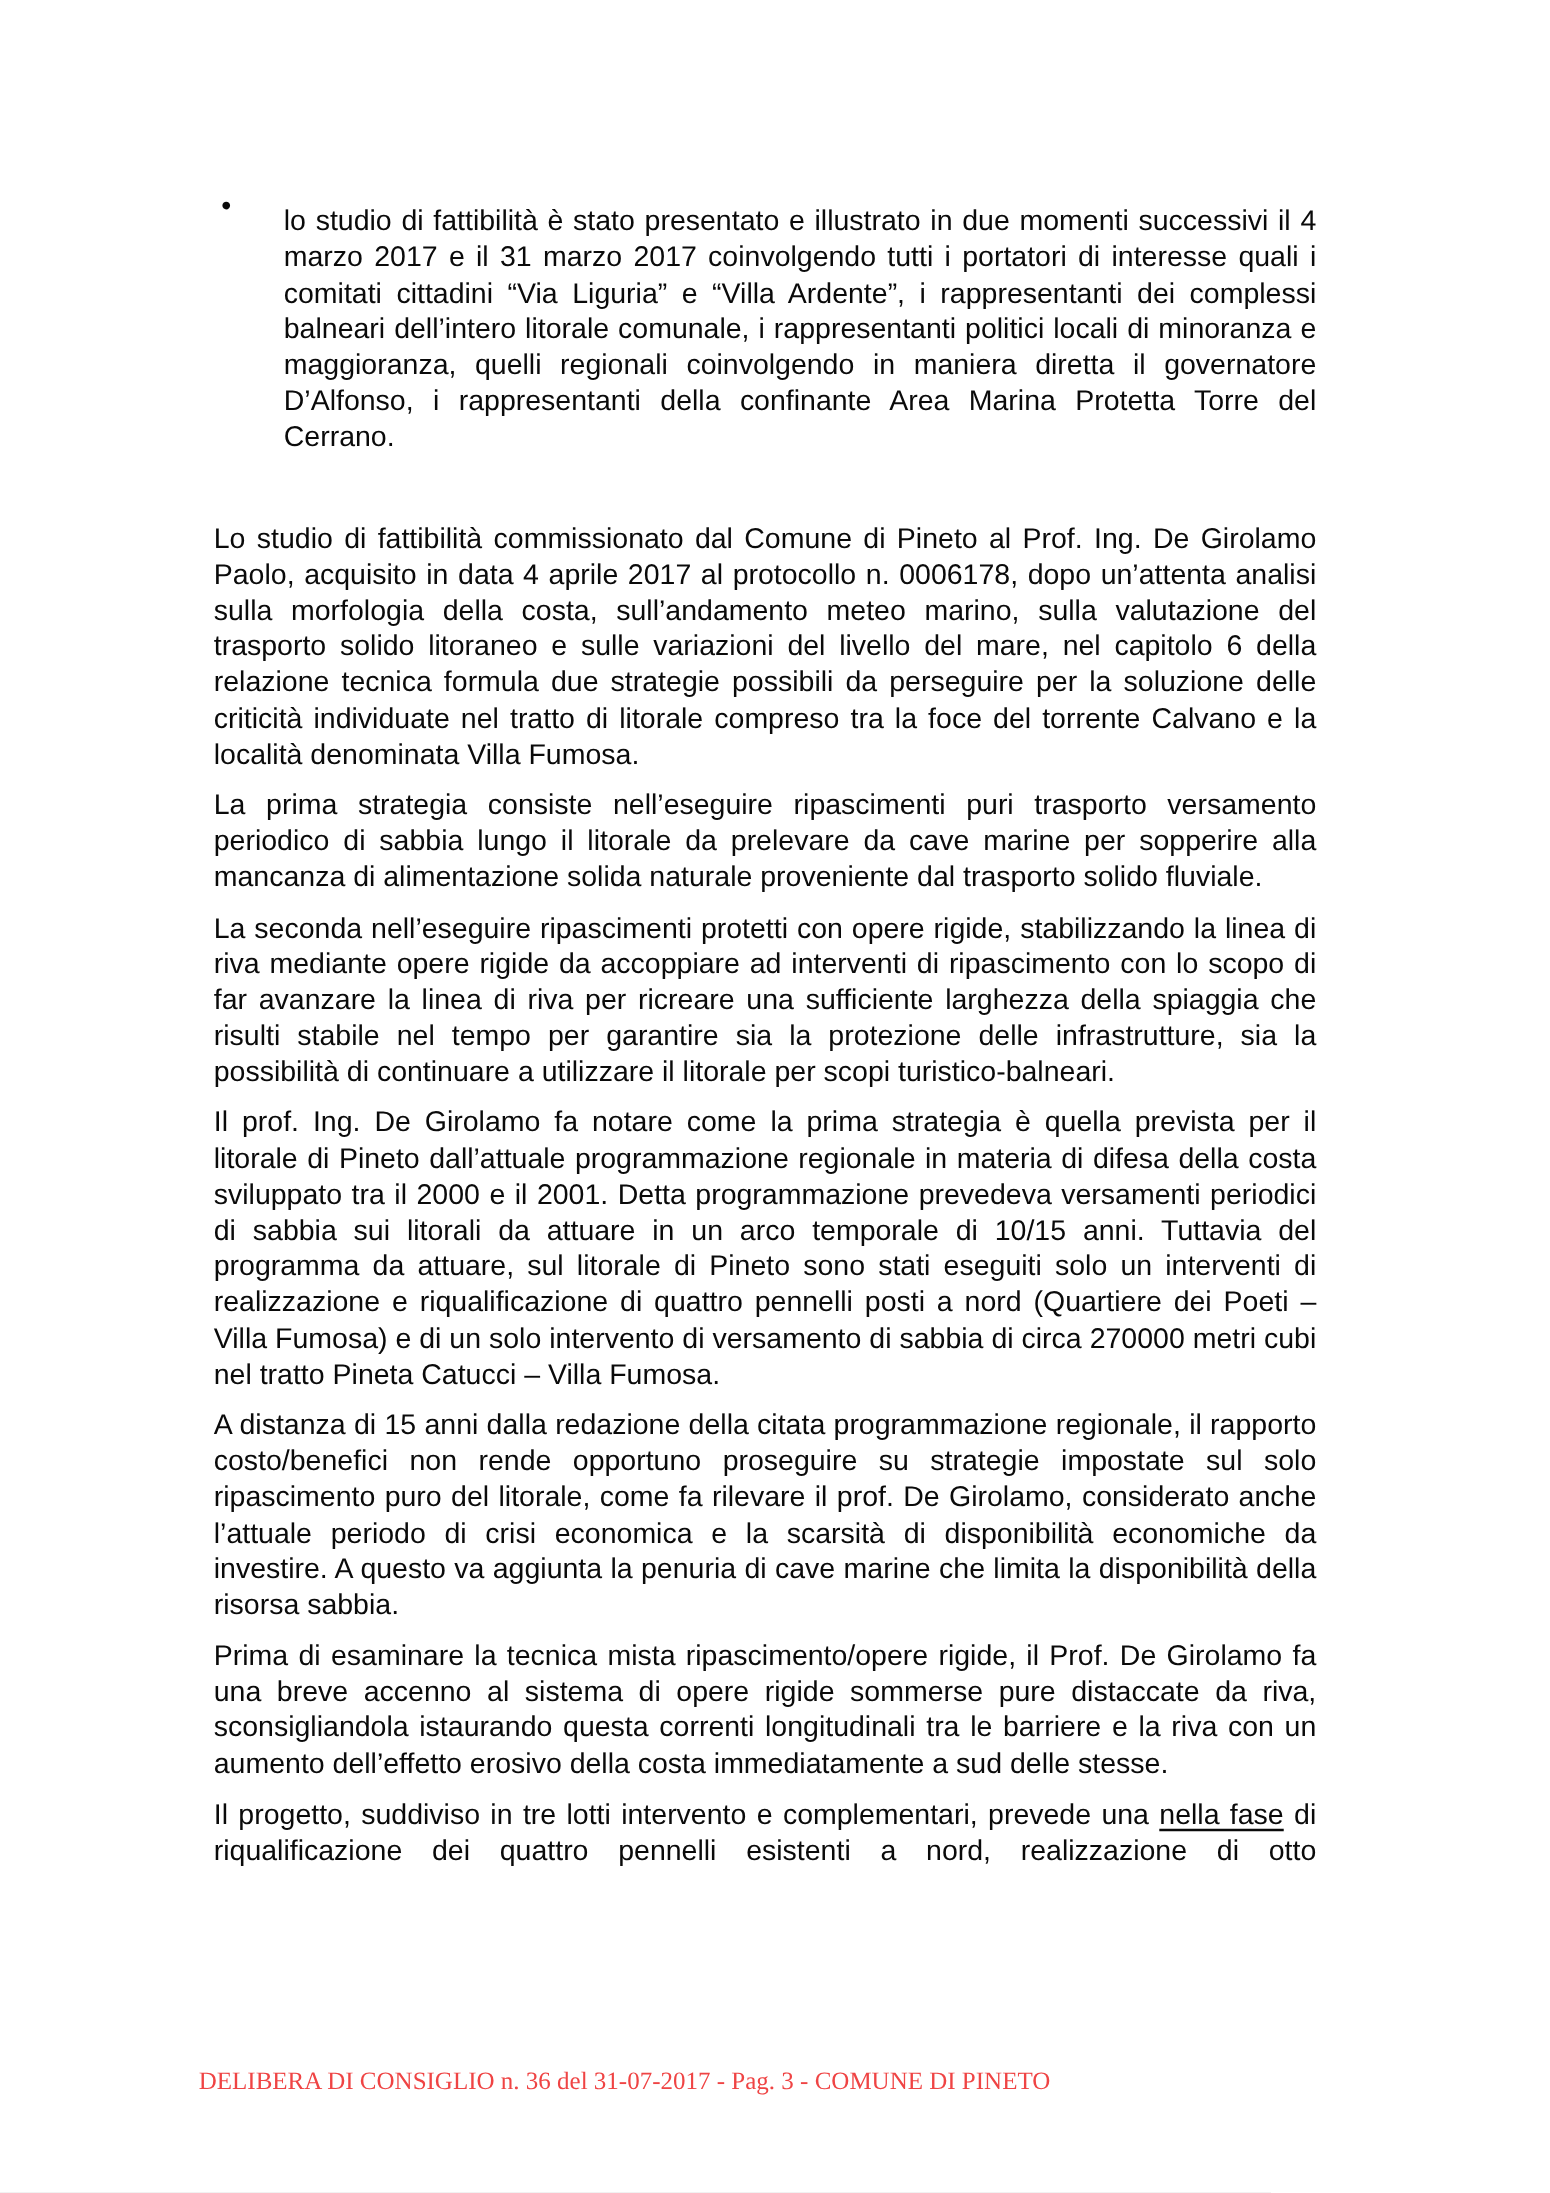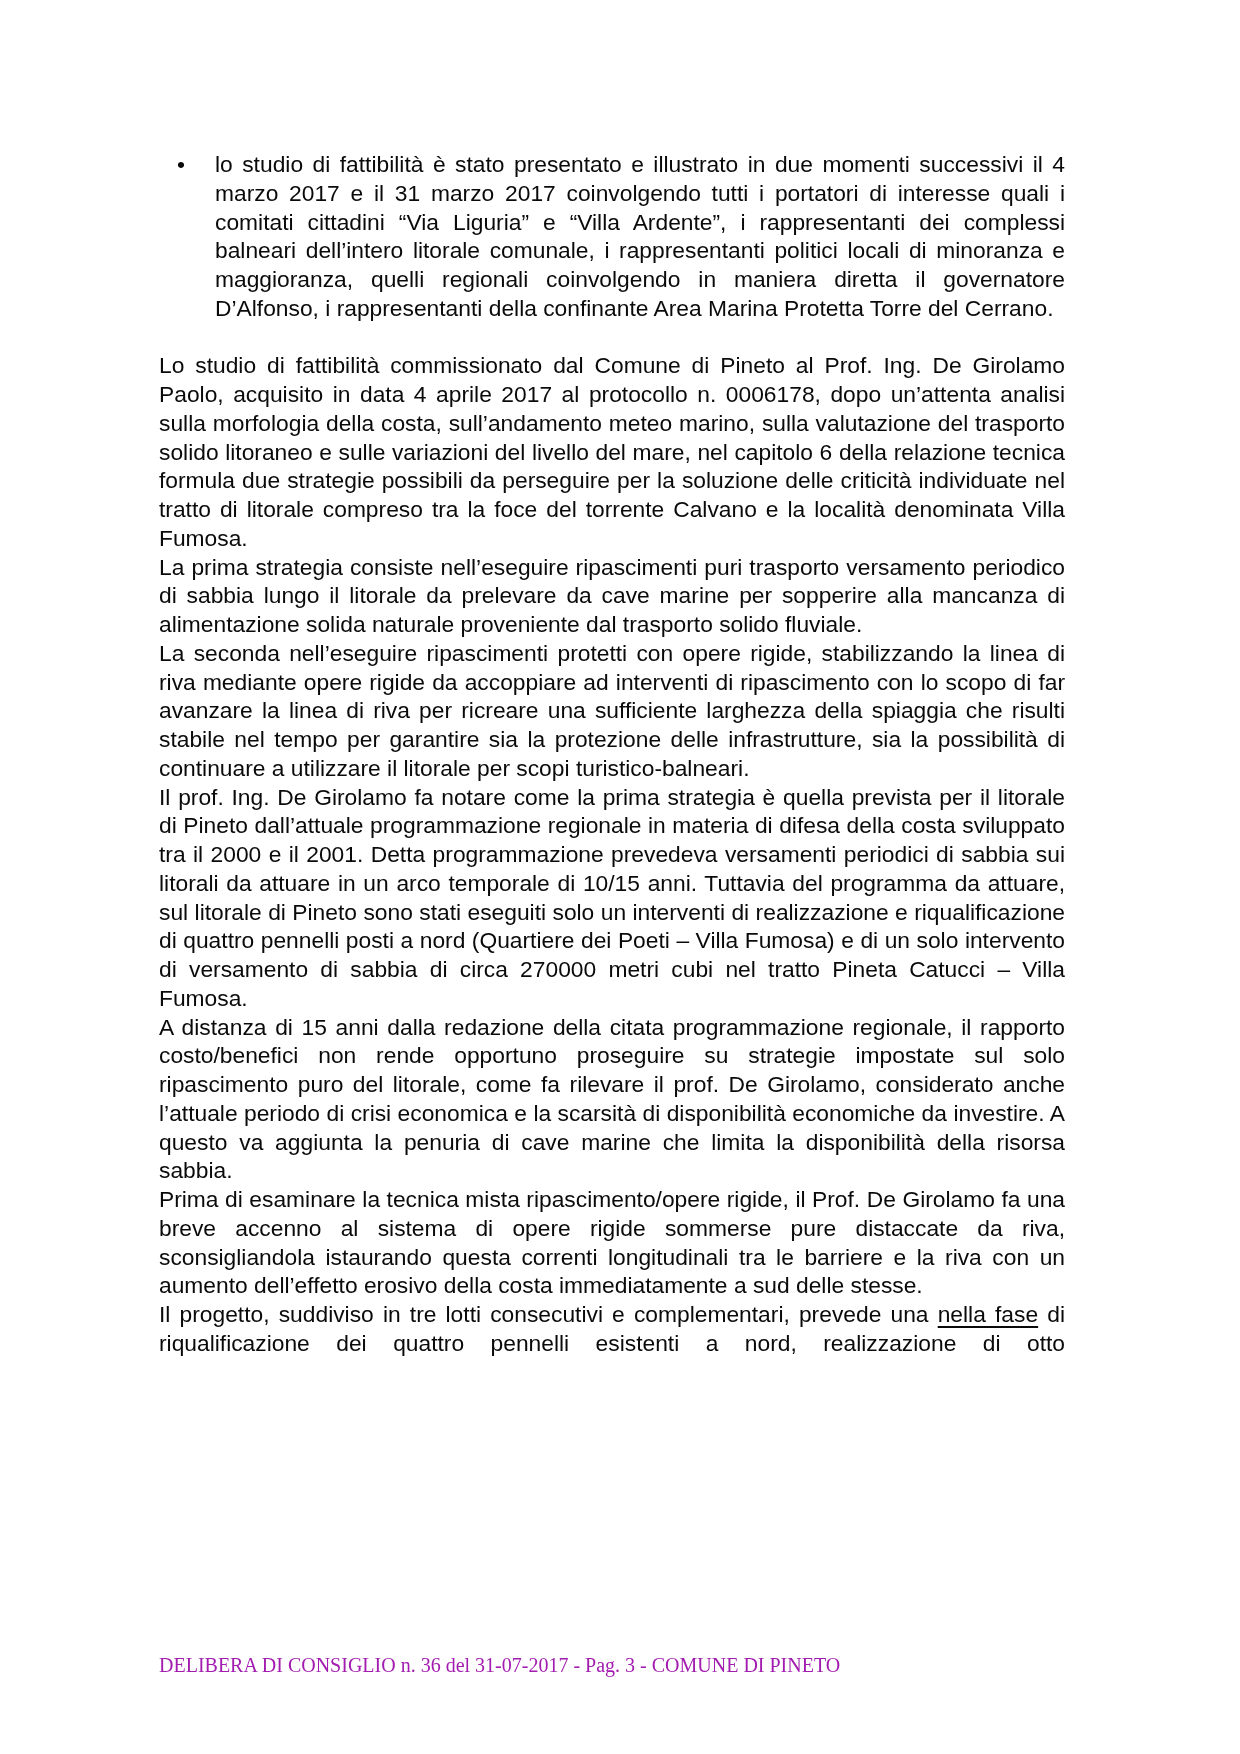--- a/index.html
+++ b/index.html
@@ -45,7 +45,7 @@
     height: 28.75px;
   }
   .content p {
-    margin: 0;
+    margin: 12px;
     padding: 0;
   }
   .final-para {

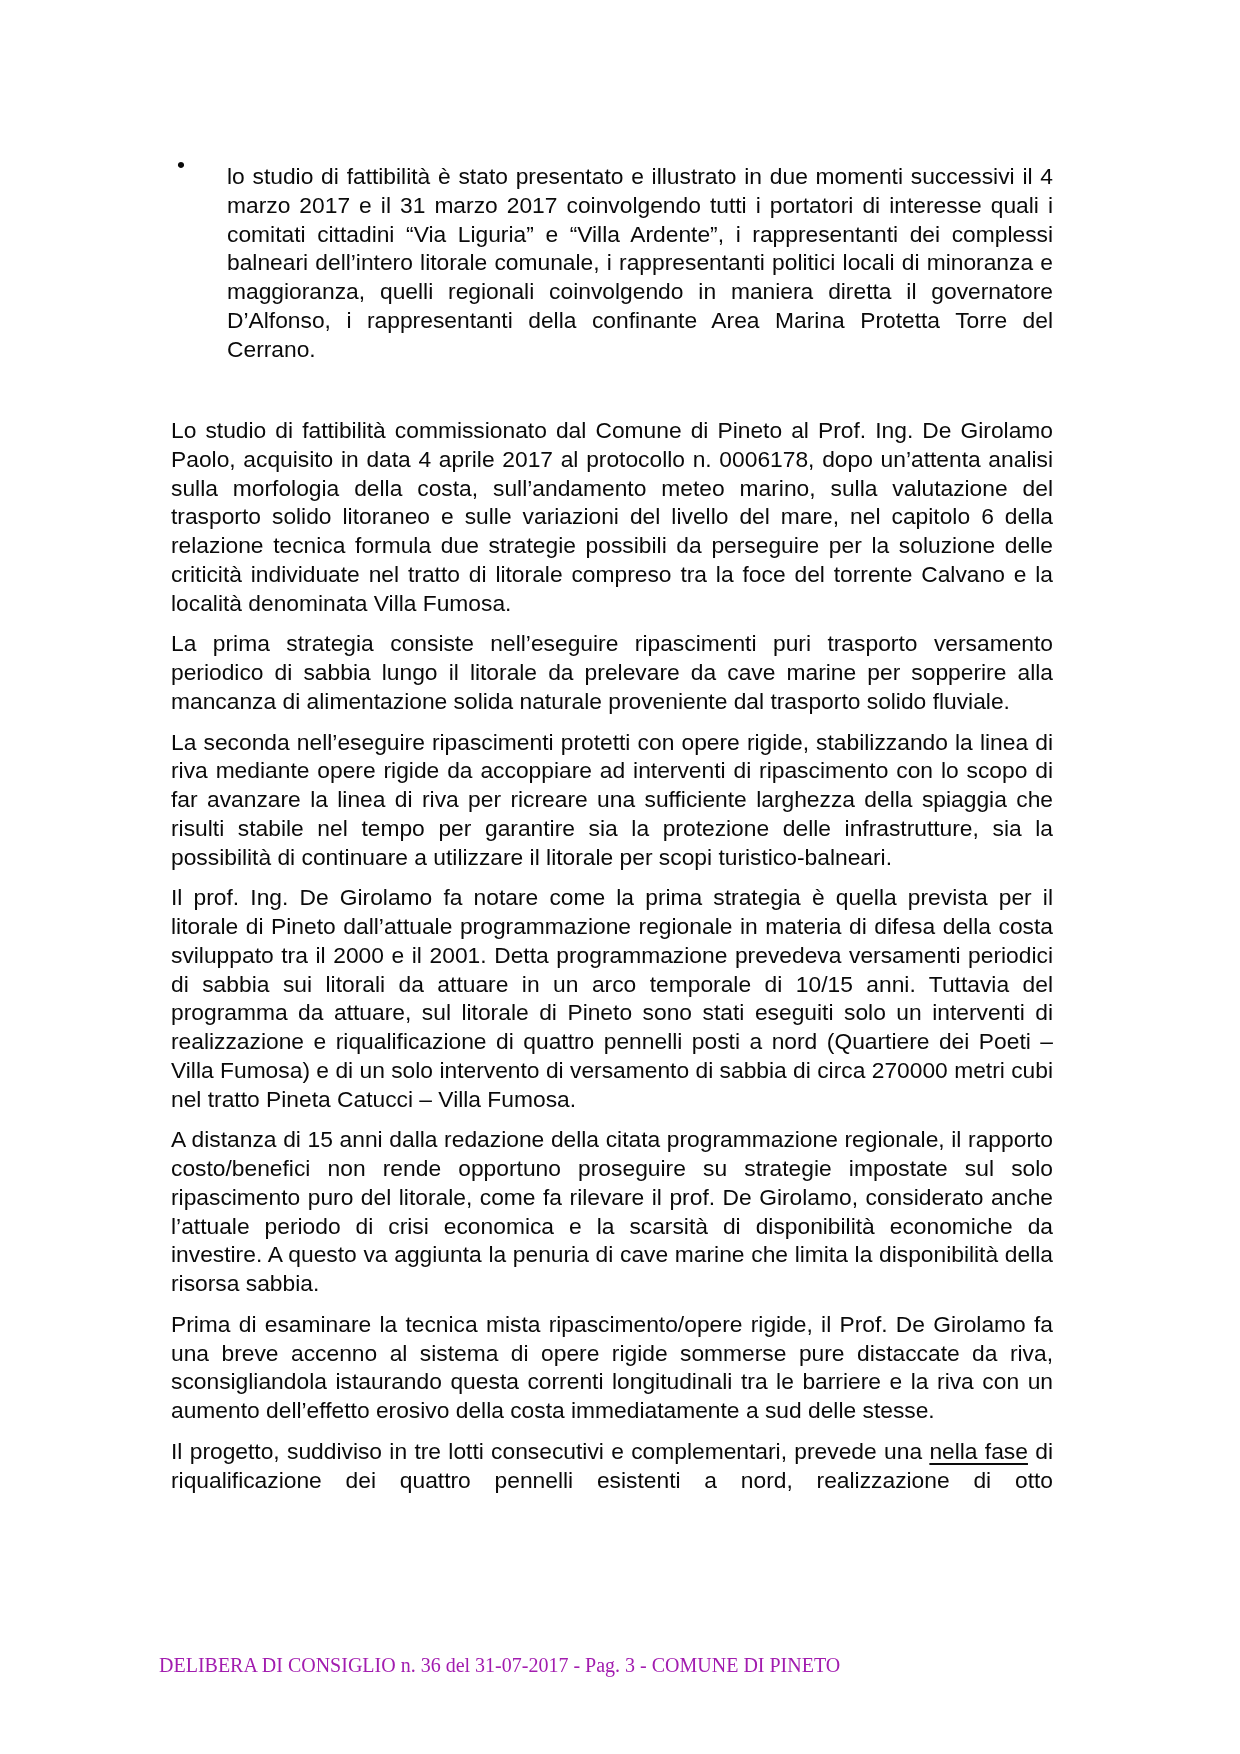--- a/index.html
+++ b/index.html
@@ -89,7 +89,7 @@
     <p>A distanza di 15 anni dalla redazione della citata programmazione regionale, il rapporto costo/benefici non rende opportuno proseguire su strategie impostate sul solo ripascimento puro del litorale, come fa rilevare il prof. De Girolamo, considerato anche l’attuale periodo di crisi economica e la scarsità di disponibilità economiche da investire. A questo va aggiunta la penuria di cave marine che limita la disponibilità della risorsa sabbia.</p>
     <p>Prima di esaminare la tecnica mista ripascimento/opere rigide, il Prof. De Girolamo fa una breve accenno al sistema di opere rigide sommerse pure distaccate da riva, sconsigliandola istaurando questa correnti longitudinali tra le barriere e la riva con un aumento dell’effetto erosivo della costa immediatamente a sud delle stesse.</p>
 
-    <p class="final-para"><span>Il progetto, suddiviso in tre lotti consecutivi e complementari, prevede una </span><u>nella fase</u><span> di riqualificazione dei quattro pennelli esistenti a nord, realizzazione di otto</span></p>
+    <p class="final-para"><span>Il progetto, suddiviso in tre lotti intervento e complementari, prevede una </span><u>nella fase</u><span> di riqualificazione dei quattro pennelli esistenti a nord, realizzazione di otto</span></p>
 
   </div>
 

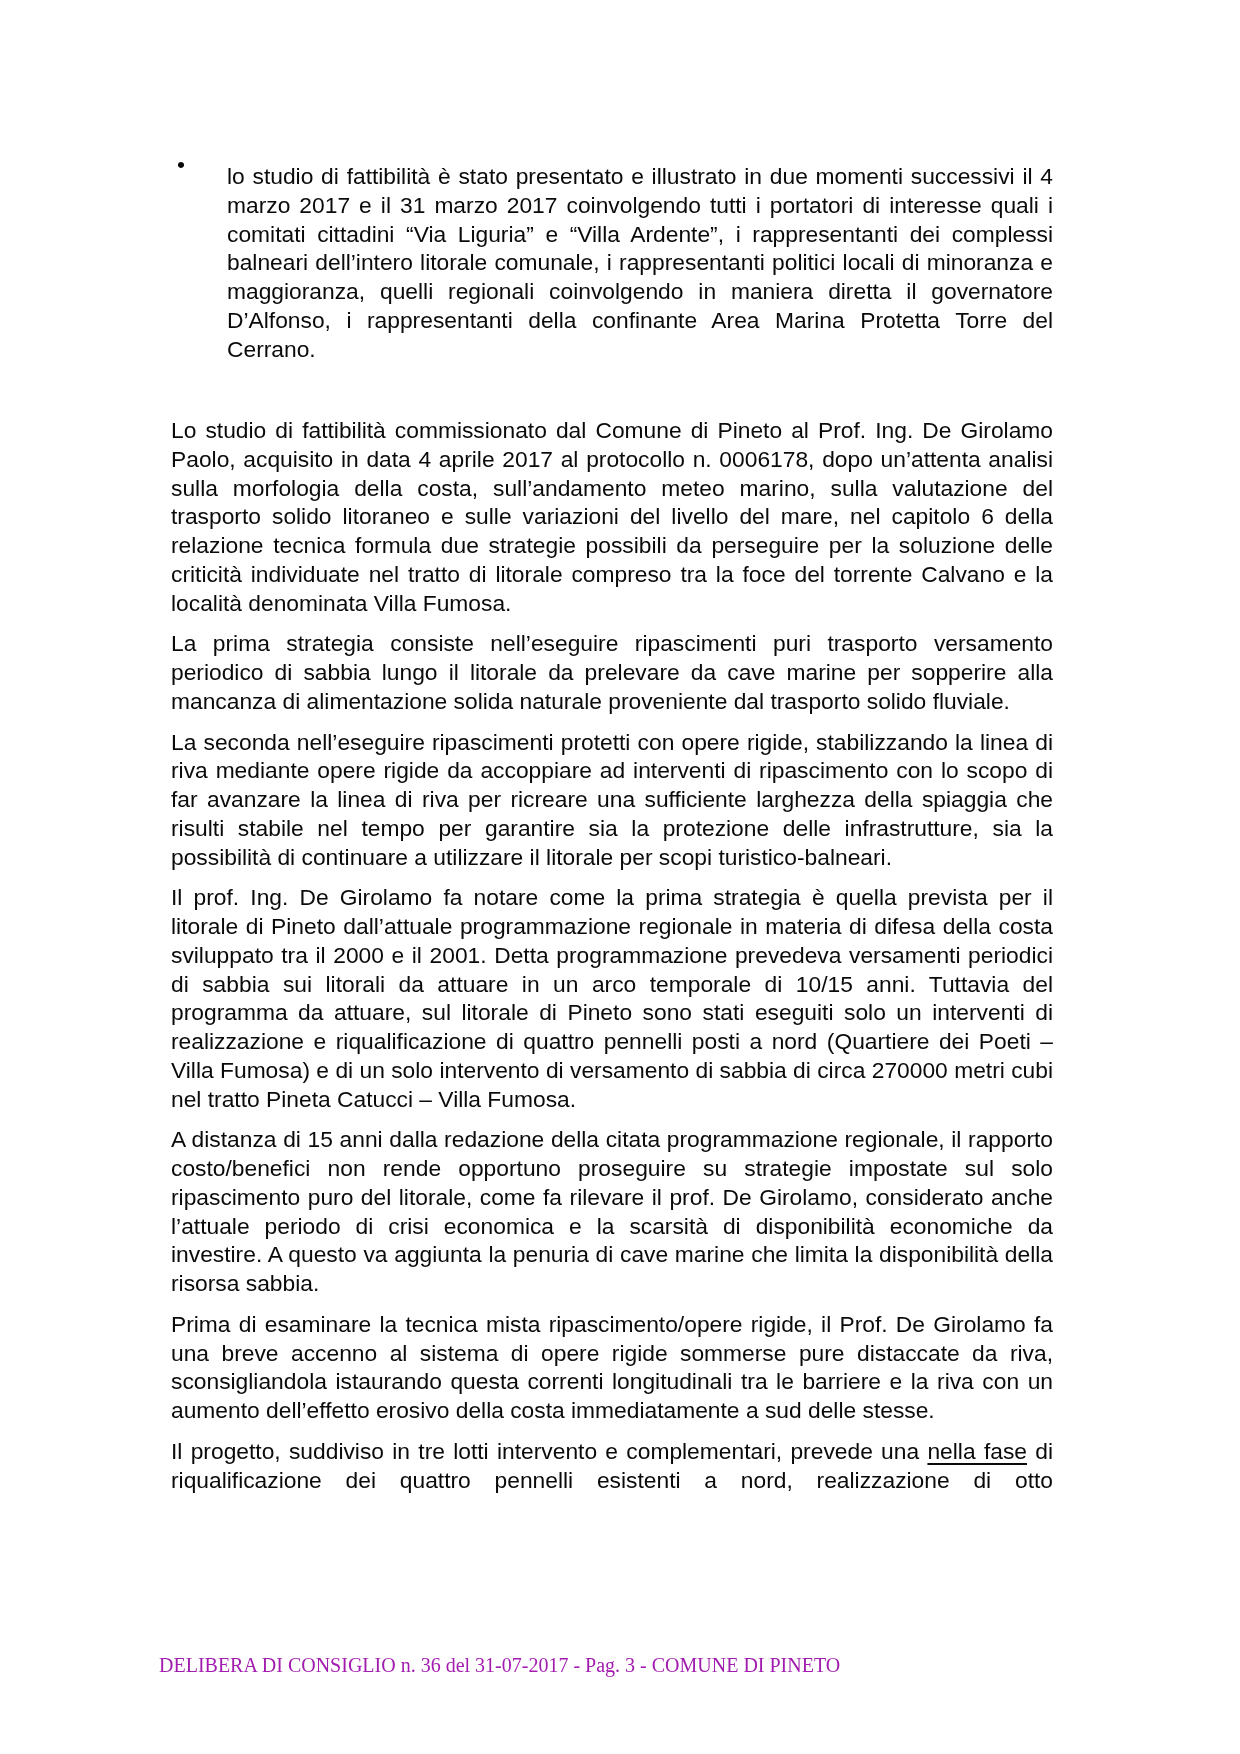--- a/index.html
+++ b/index.html
@@ -65,7 +65,7 @@
     font-size: 20px;
     line-height: 24px;
     white-space: nowrap;
-    color: #a21caf;
+    color: #ef4444;
   }
 </style>
 </head>

